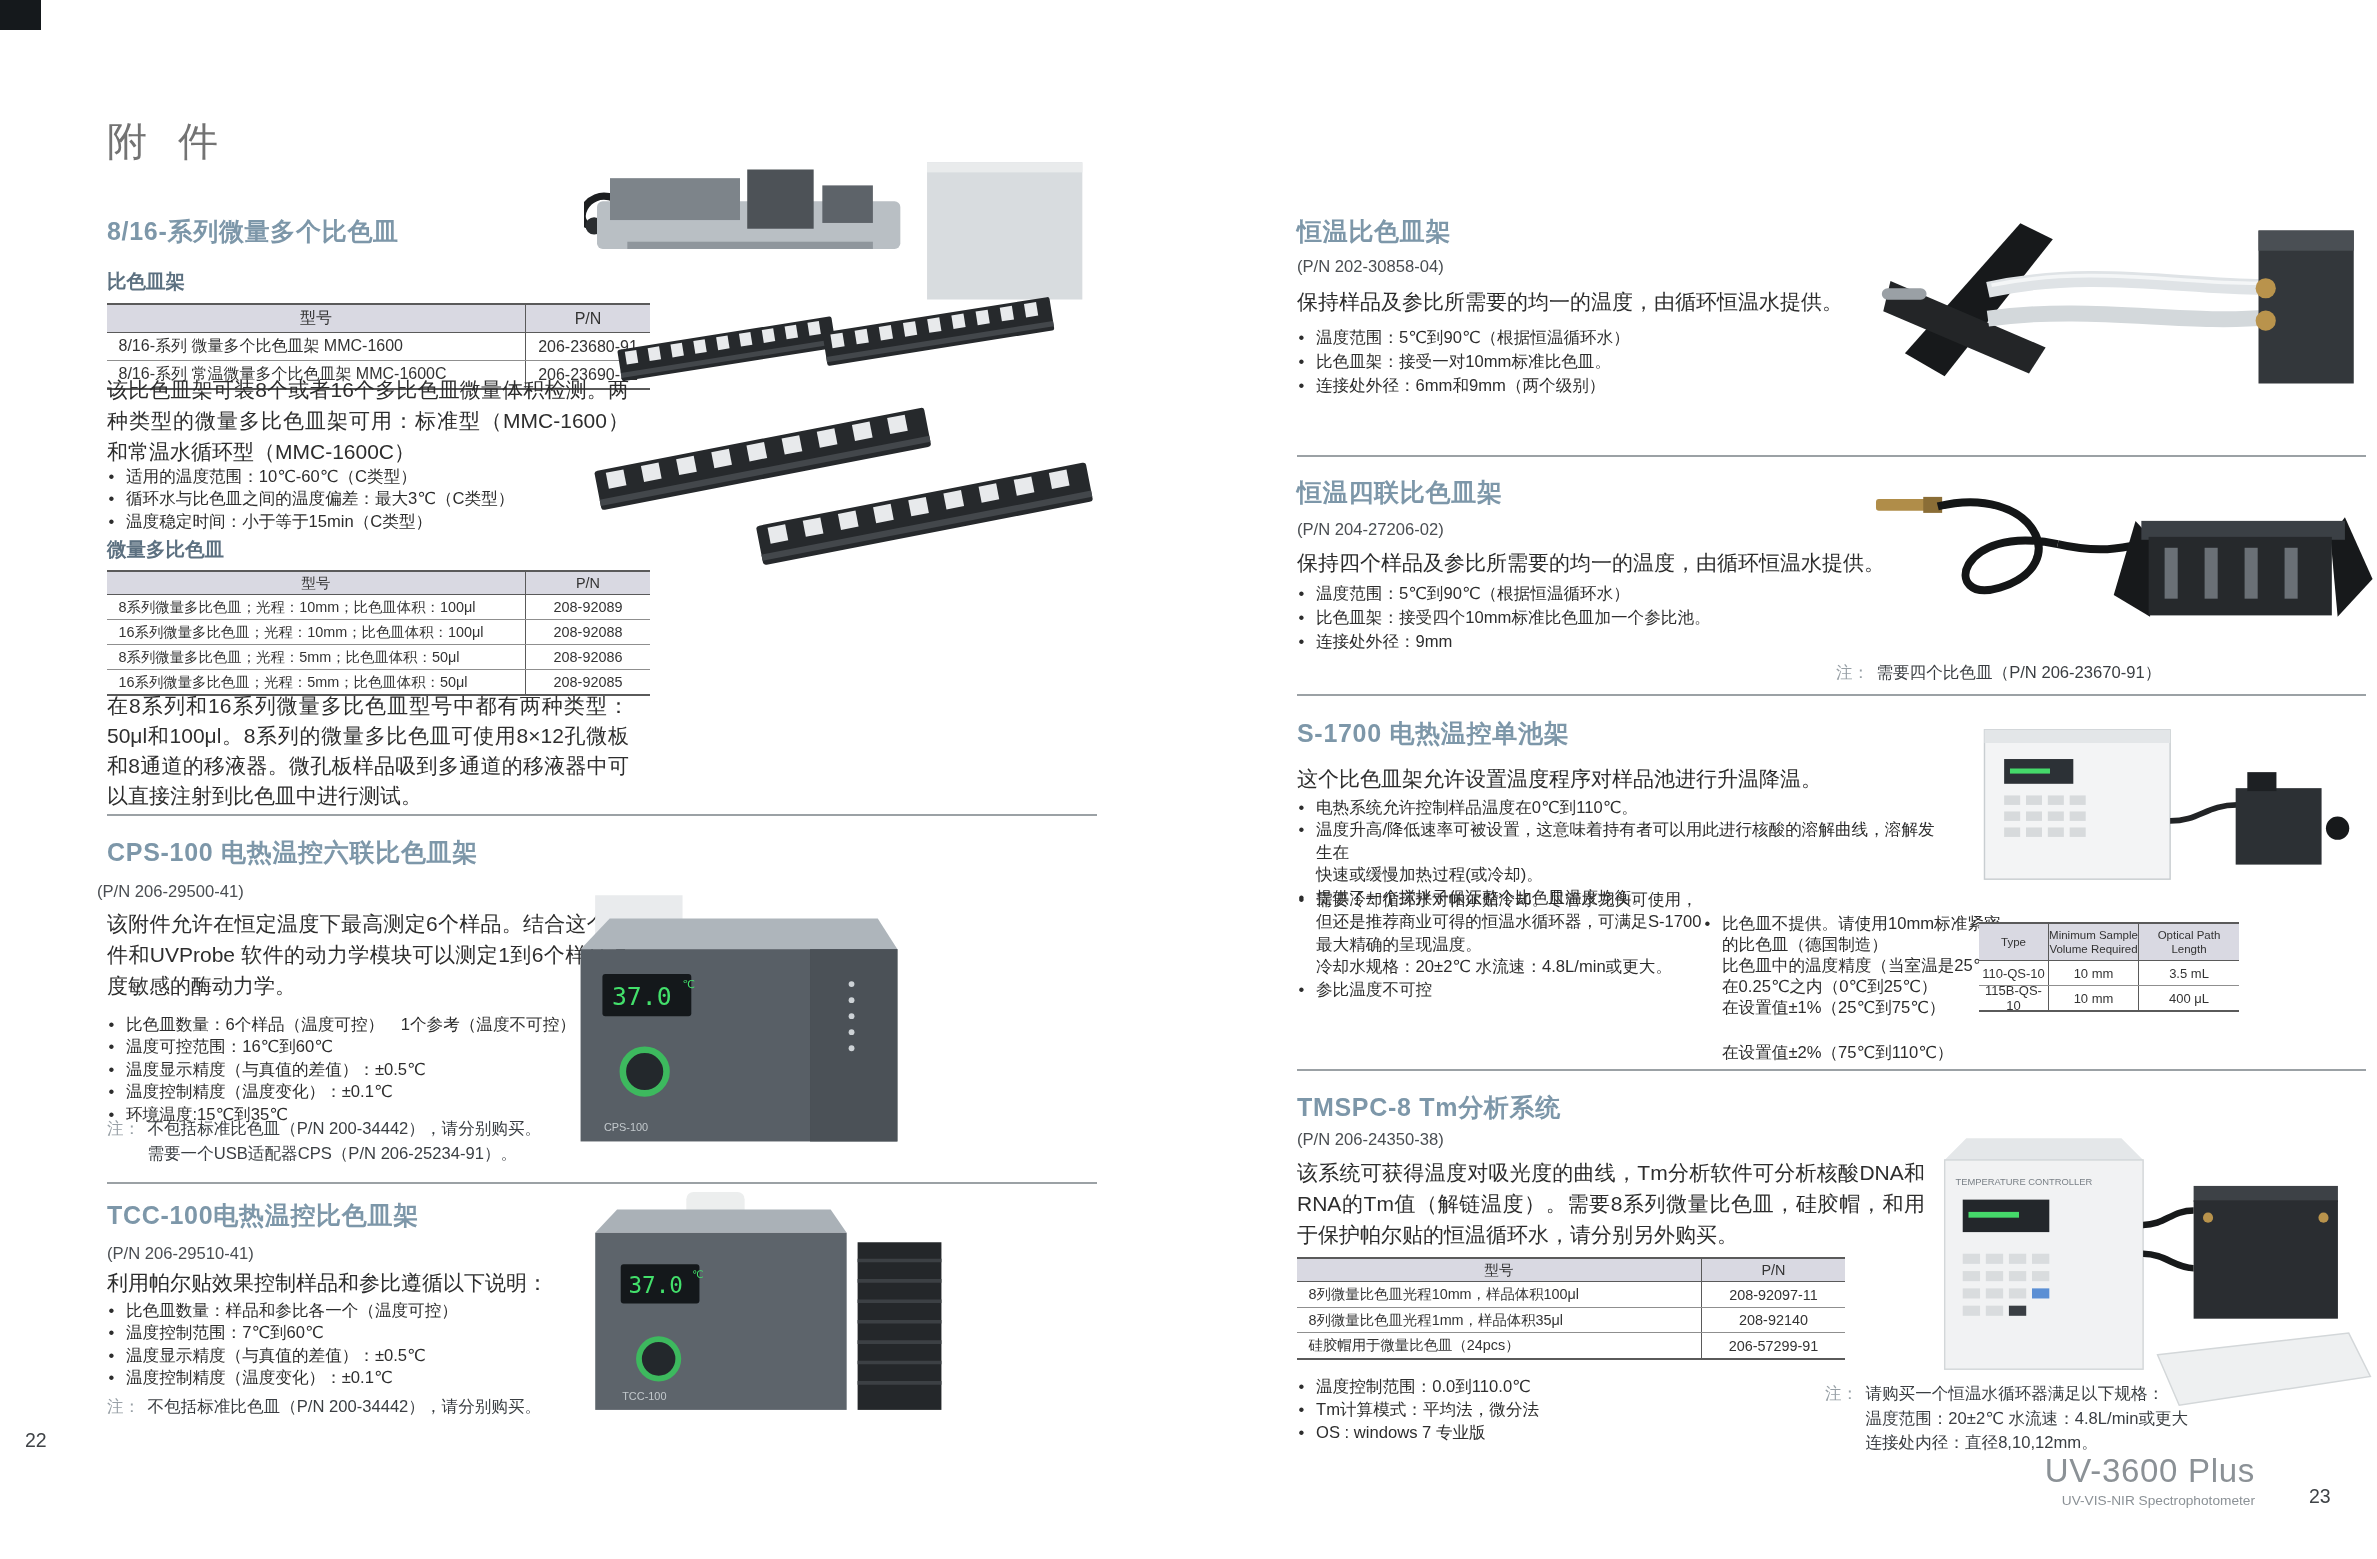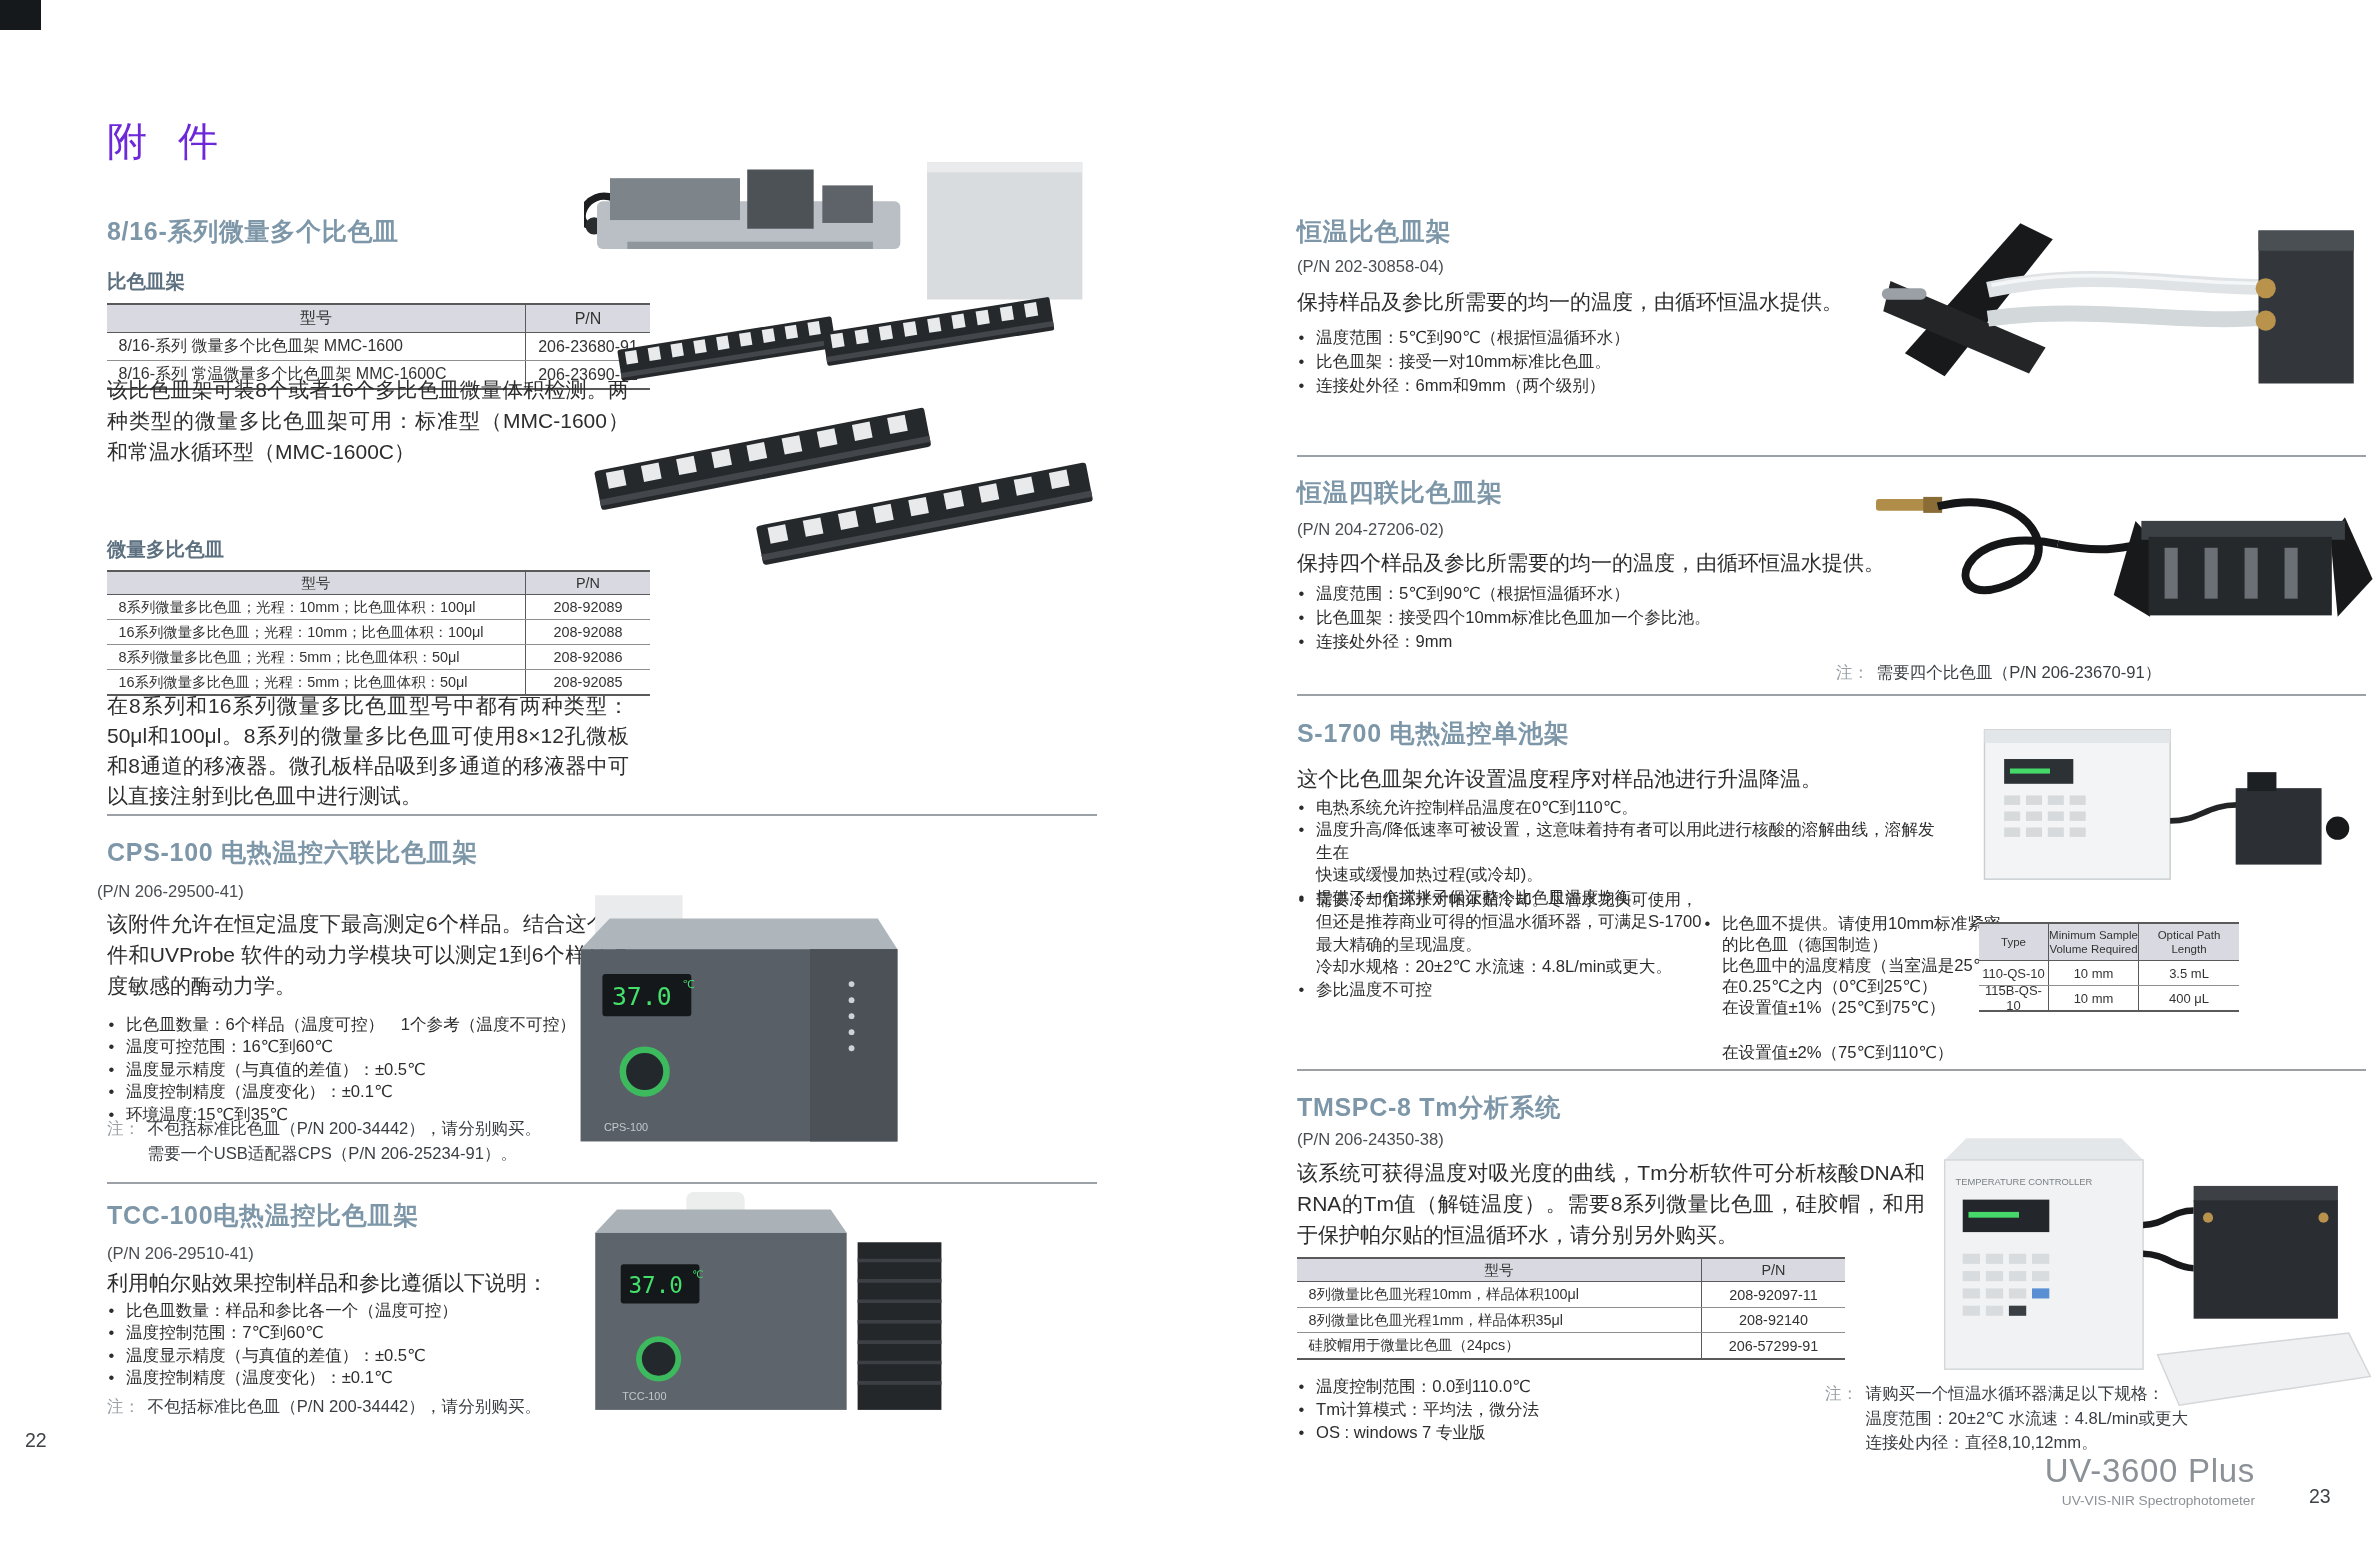--- a/index.html
+++ b/index.html
@@ -7,7 +7,7 @@
          font-family:"Liberation Sans","DejaVu Sans",sans-serif;color:#2e2e2e;overflow:hidden;}
   .abs{position:absolute;}
   .corner{position:absolute;left:0;top:0;width:41px;height:30px;background:#15191c;}
-  .title{font-size:40px;color:#6d28d9;letter-spacing:10px;font-weight:500;}
+  .title{font-size:40px;color:#737373;letter-spacing:10px;font-weight:500;}
   .h2{font-size:25px;color:var(--heading,#7d97a9);font-weight:600;letter-spacing:0.7px;white-space:nowrap;}
   .sub{font-size:19.5px;color:#5c7080;font-weight:600;}
   .pn{font-size:16.6px;color:#4a4e52;}

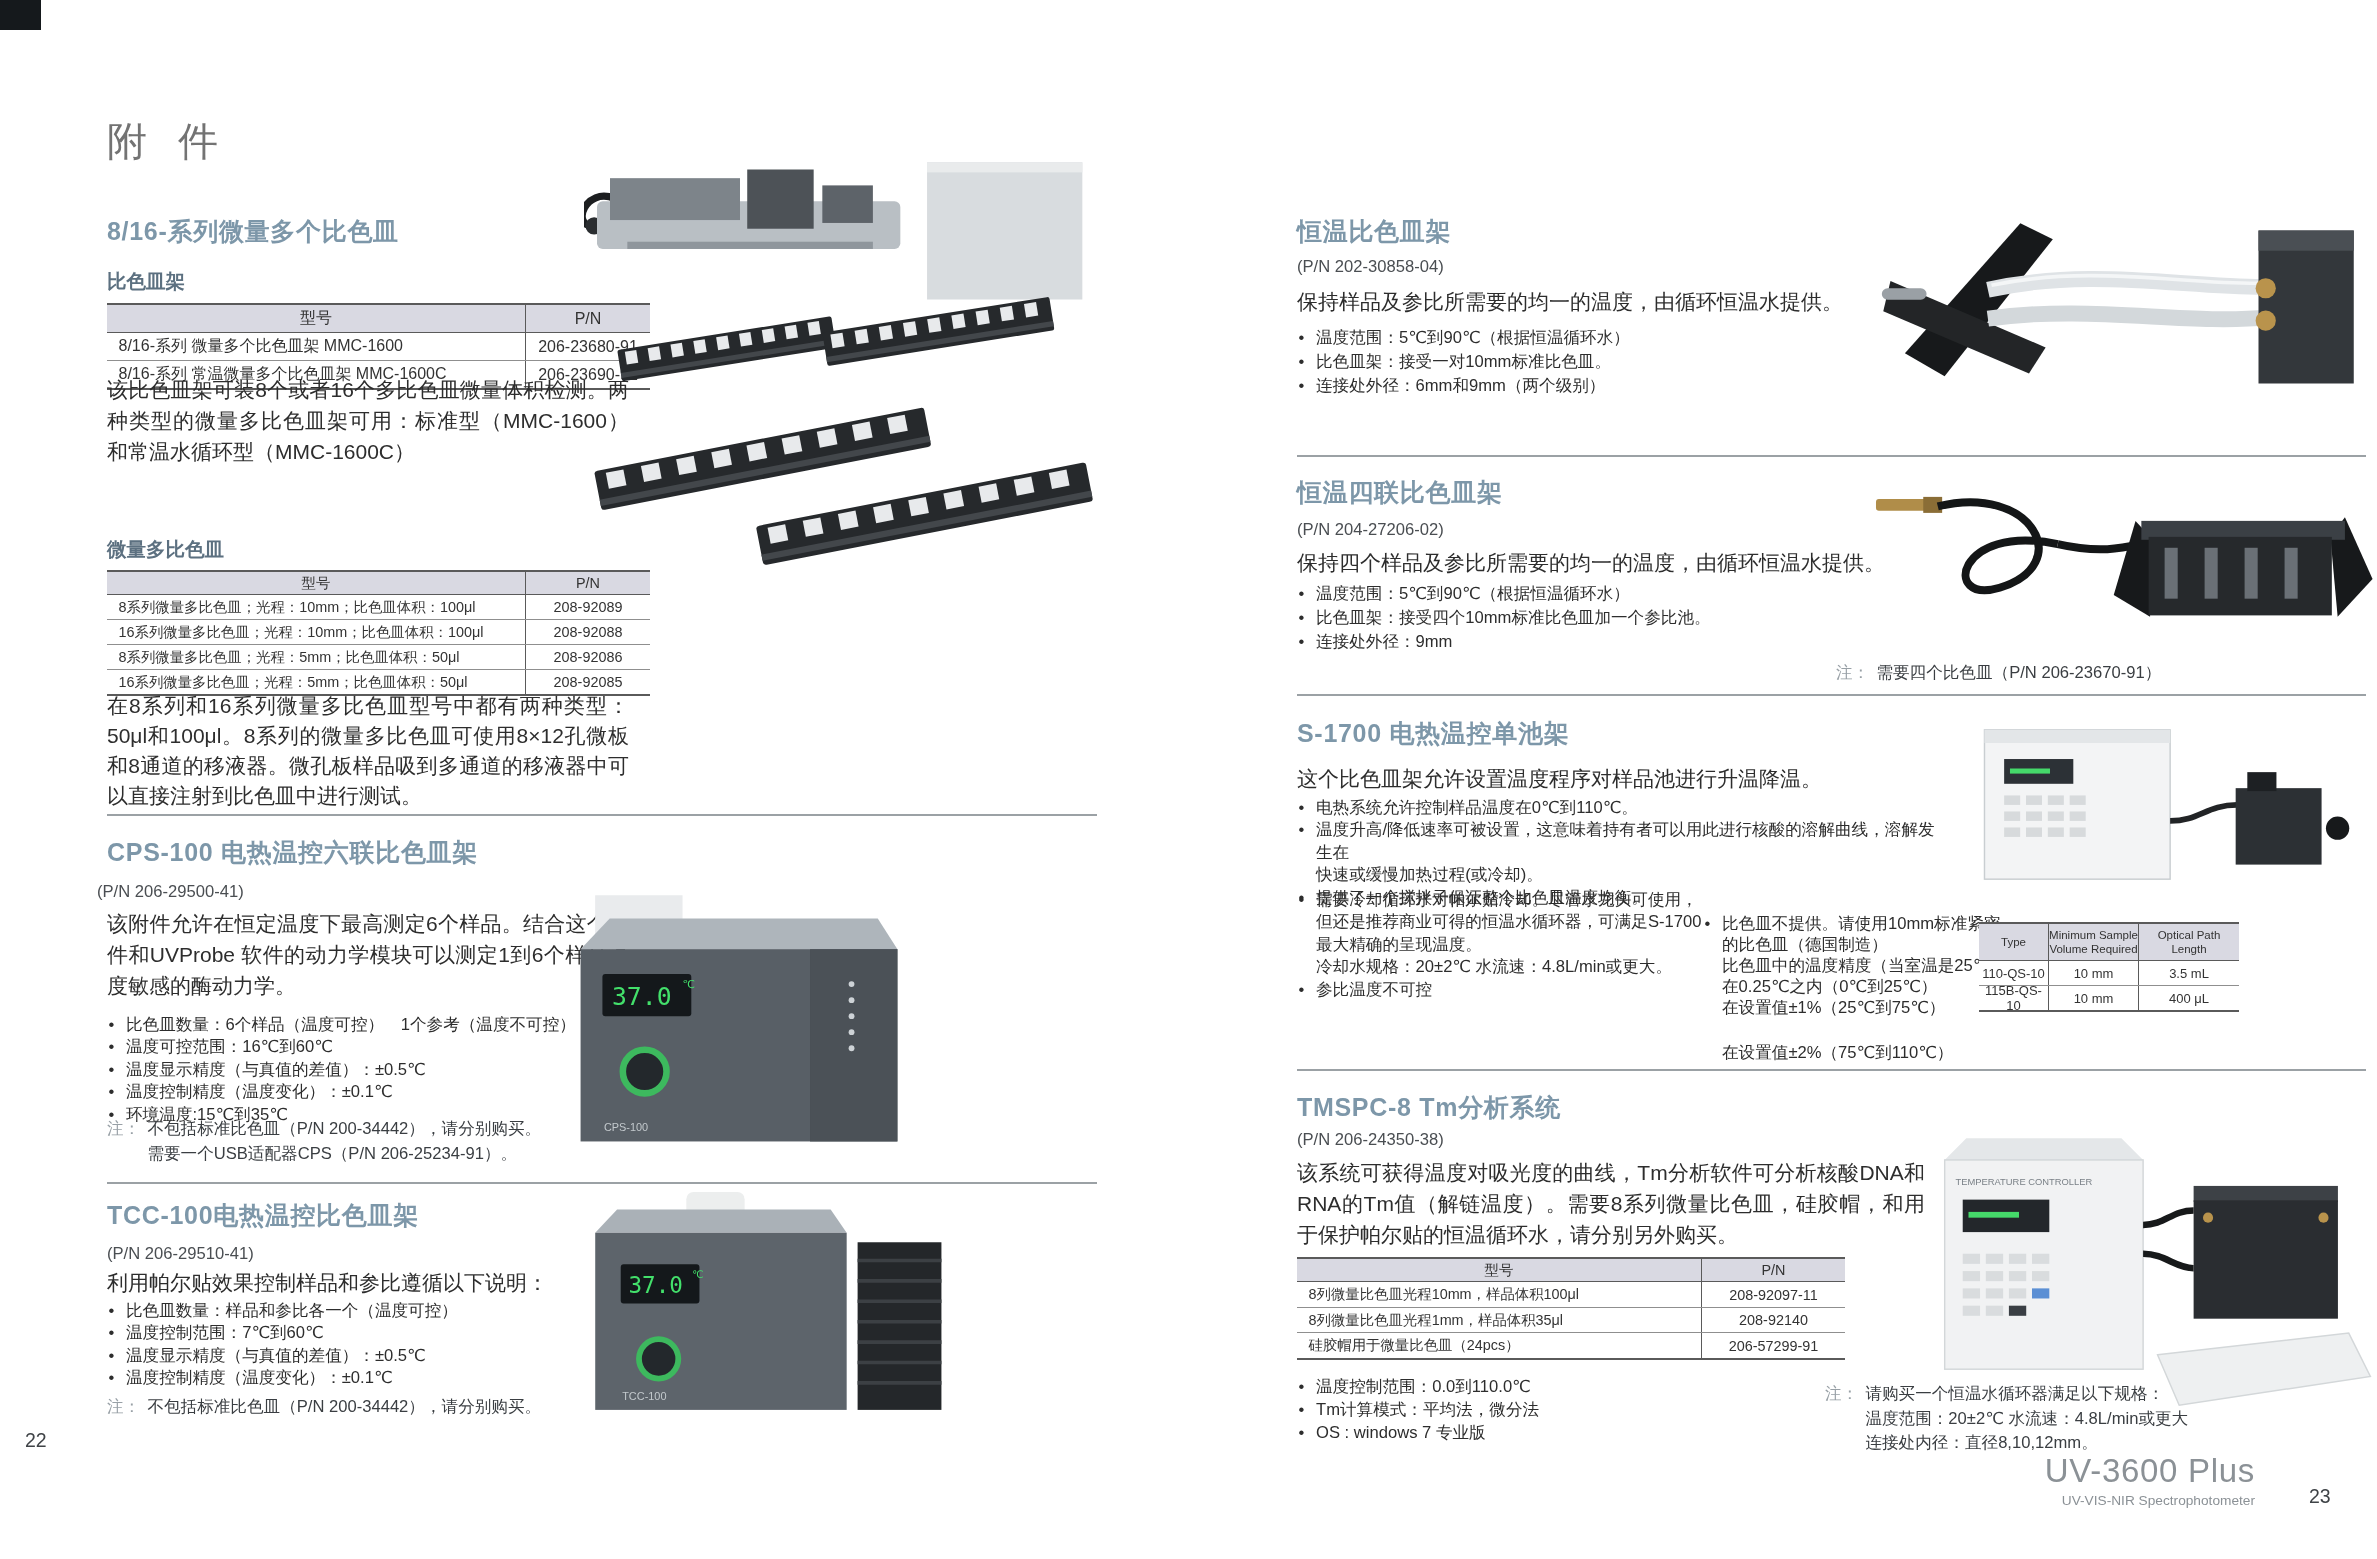--- a/index.html
+++ b/index.html
@@ -68,6 +68,11 @@
 
   <div class="para abs" style="left:107px;top:374px;width:522px;">该比色皿架可装8个或者16个多比色皿微量体积检测。两种类型的微量多比色皿架可用：标准型（MMC-1600）和常温水循环型（MMC-1600C）</div>
 
+  <div class="blts abs" style="left:107px;top:466px;">
+    <div class="blt">适用的温度范围：10℃-60℃（C类型）</div>
+    <div class="blt">循环水与比色皿之间的温度偏差：最大3℃（C类型）</div>
+    <div class="blt">温度稳定时间：小于等于15min（C类型）</div>
+  </div>
 
   <div class="sub abs" style="left:107px;top:536px;">微量多比色皿</div>
 

